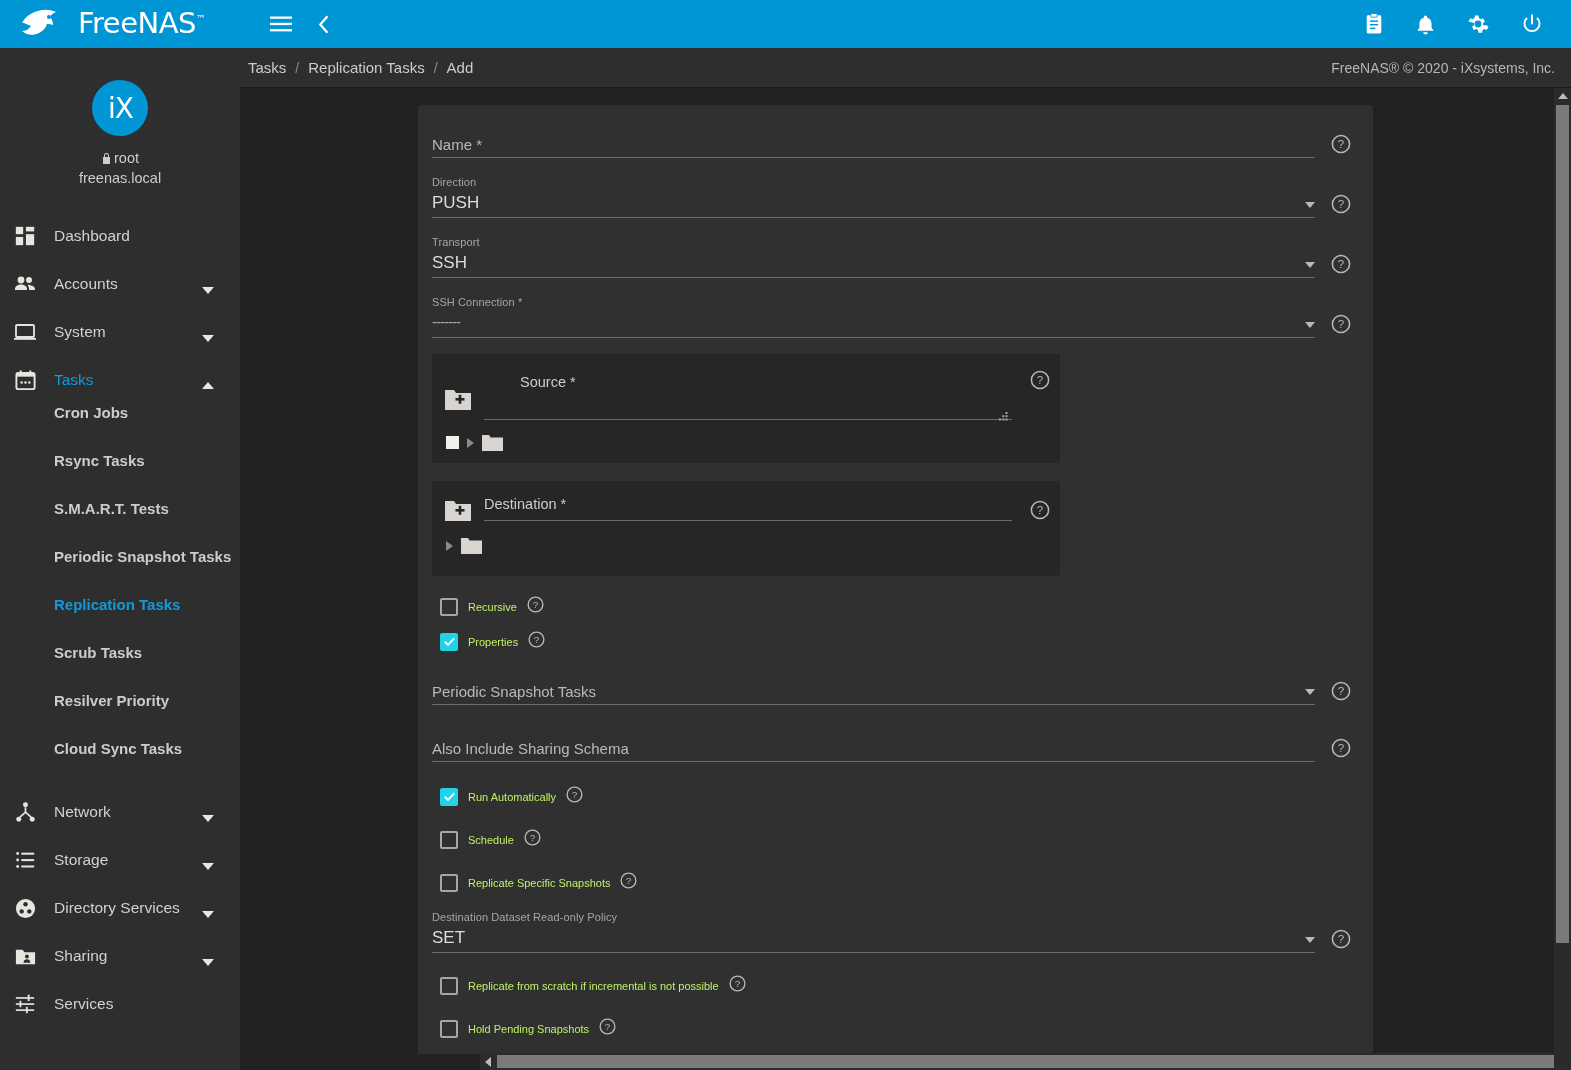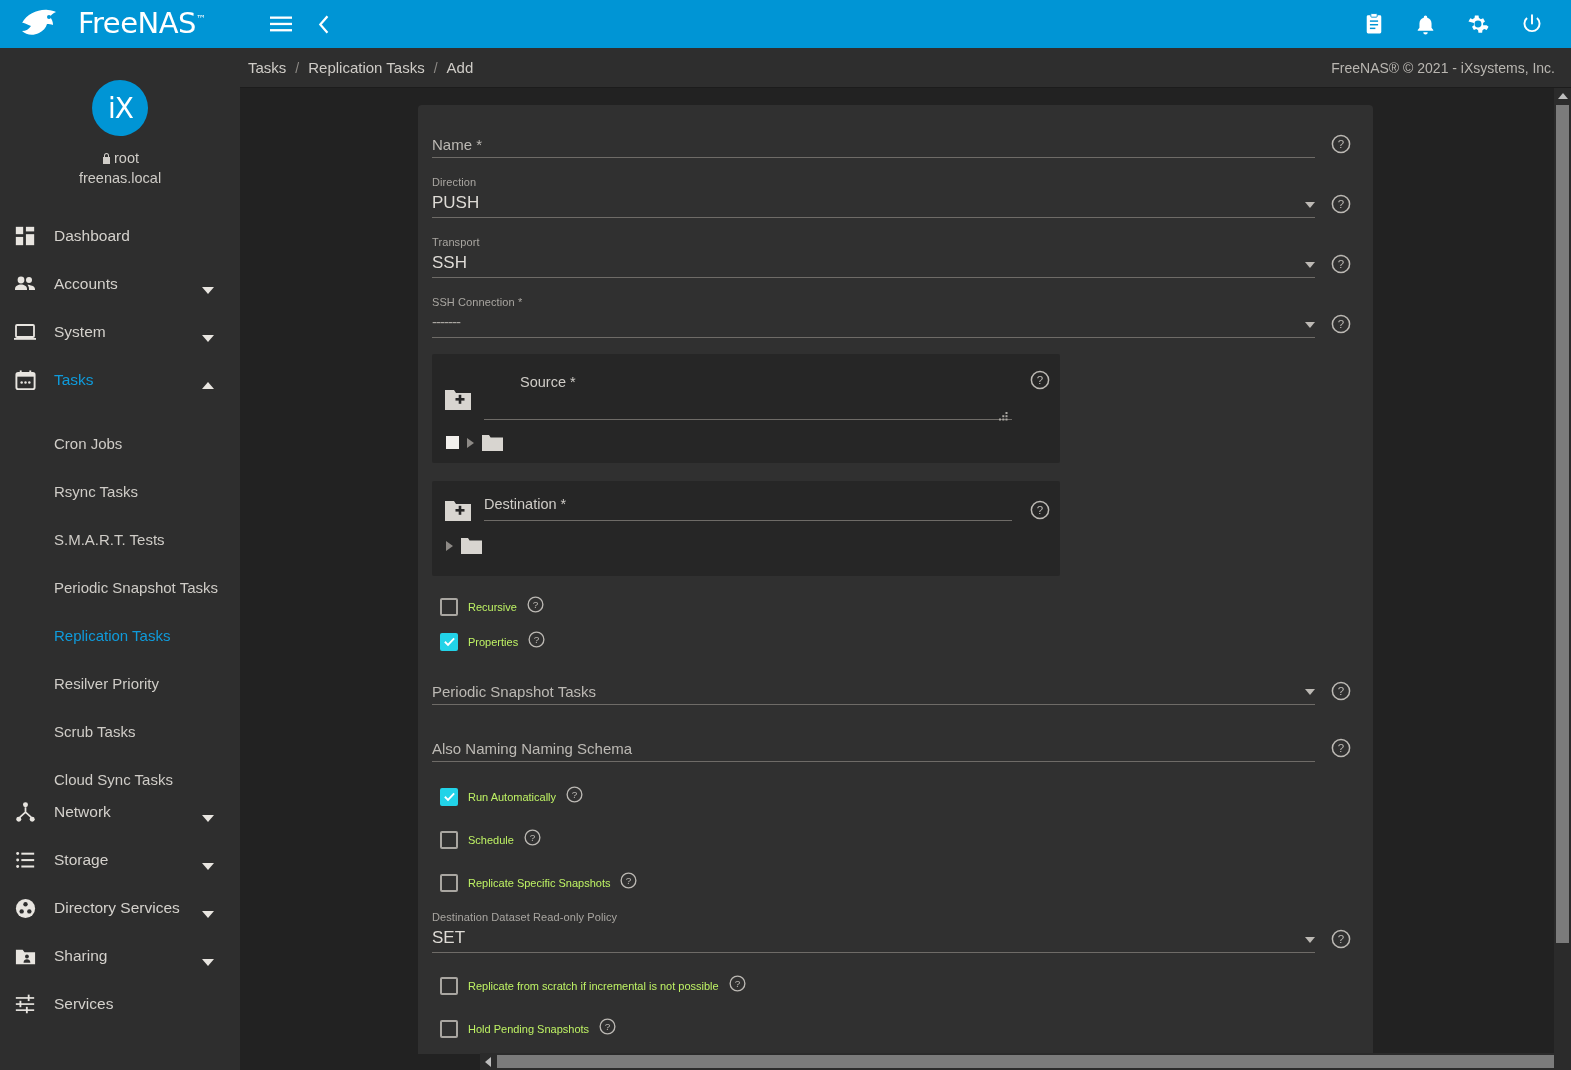--- a/index.html
+++ b/index.html
@@ -437,7 +437,7 @@
         <span class="sep">/</span>
         <a>Add</a>
       </div>
-      <div class="copyright">FreeNAS® © 2021 - iXsystems, Inc.</div>
+      <div class="copyright">FreeNAS® © 2020 - iXsystems, Inc.</div>
     </div>
 
     <div class="content-area">

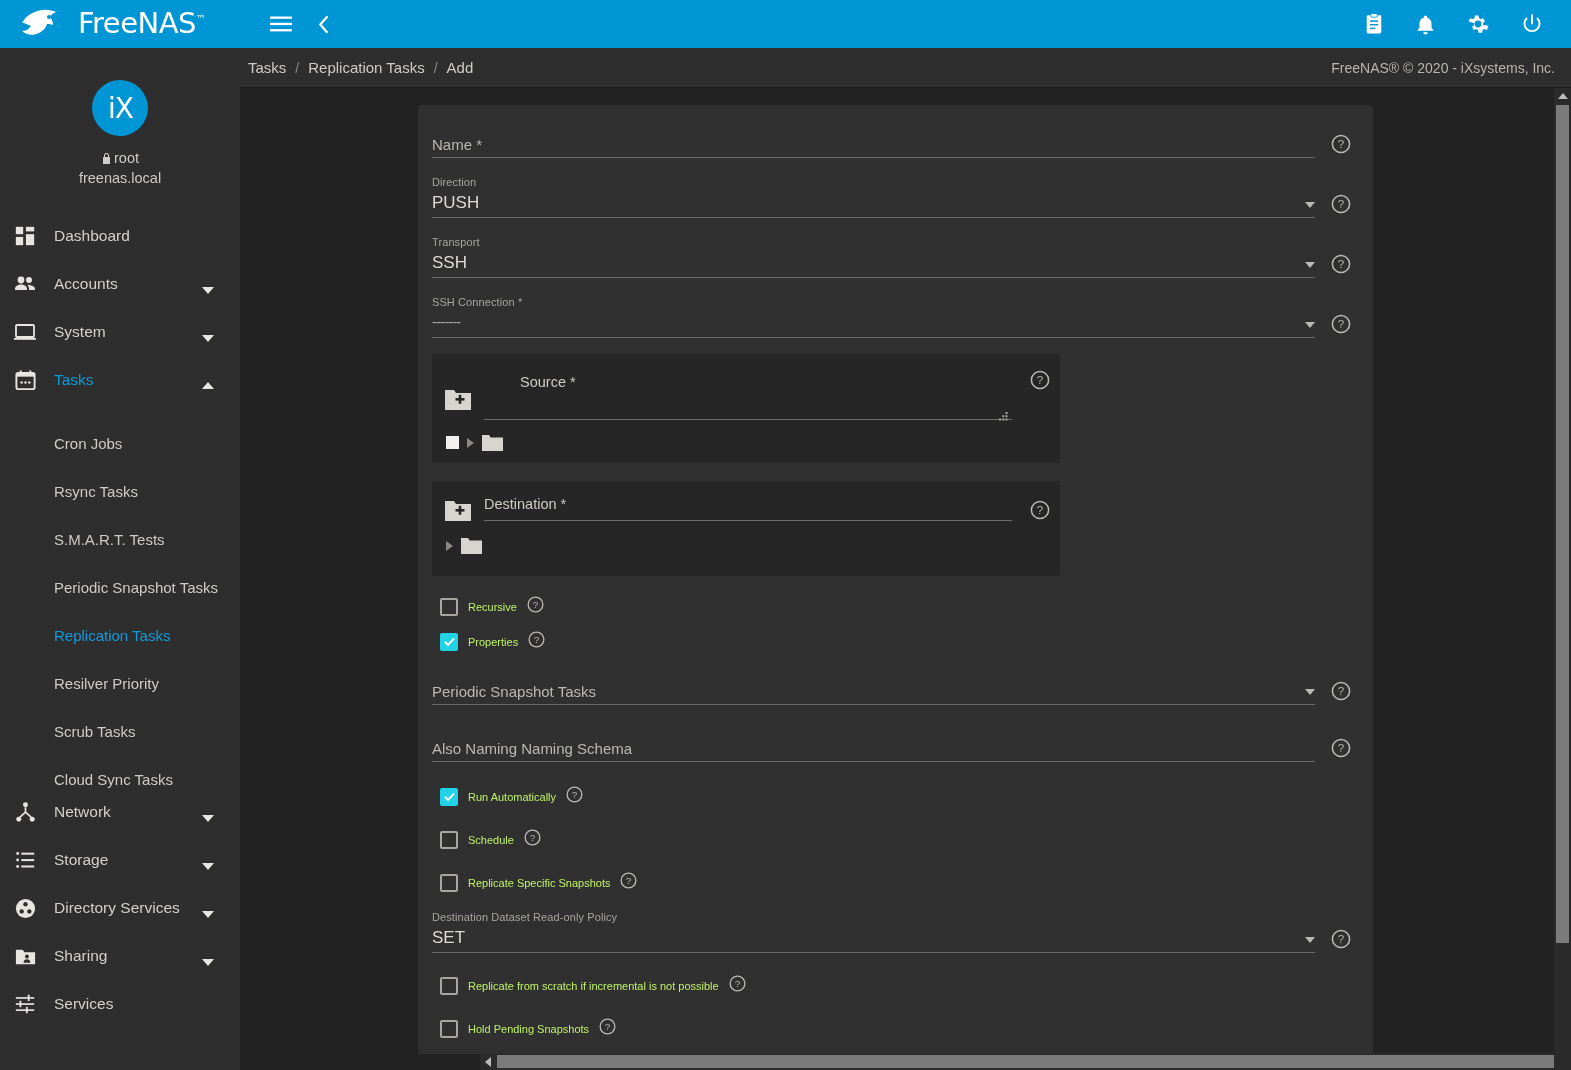--- a/index.html
+++ b/index.html
@@ -62,8 +62,8 @@
   .nav-item.active .nav-label { color: #0f9bdb; }
   .nav-caret { margin-right: 26px; width: 12px; height: 8px; }
   .sub-item {
-    height: 48px; display: flex; align-items: flex-end;
-    padding-left: 54px; cursor: pointer;
+    height: 48px; display: flex; align-items: flex-start;
+    padding-left: 54px; cursor: pointer; font-weight: bold;
   }
   .sub-label { color: #cfccc7; font-size: 15px; }
   .sub-item.active .sub-label { color: #0f9bdb; }

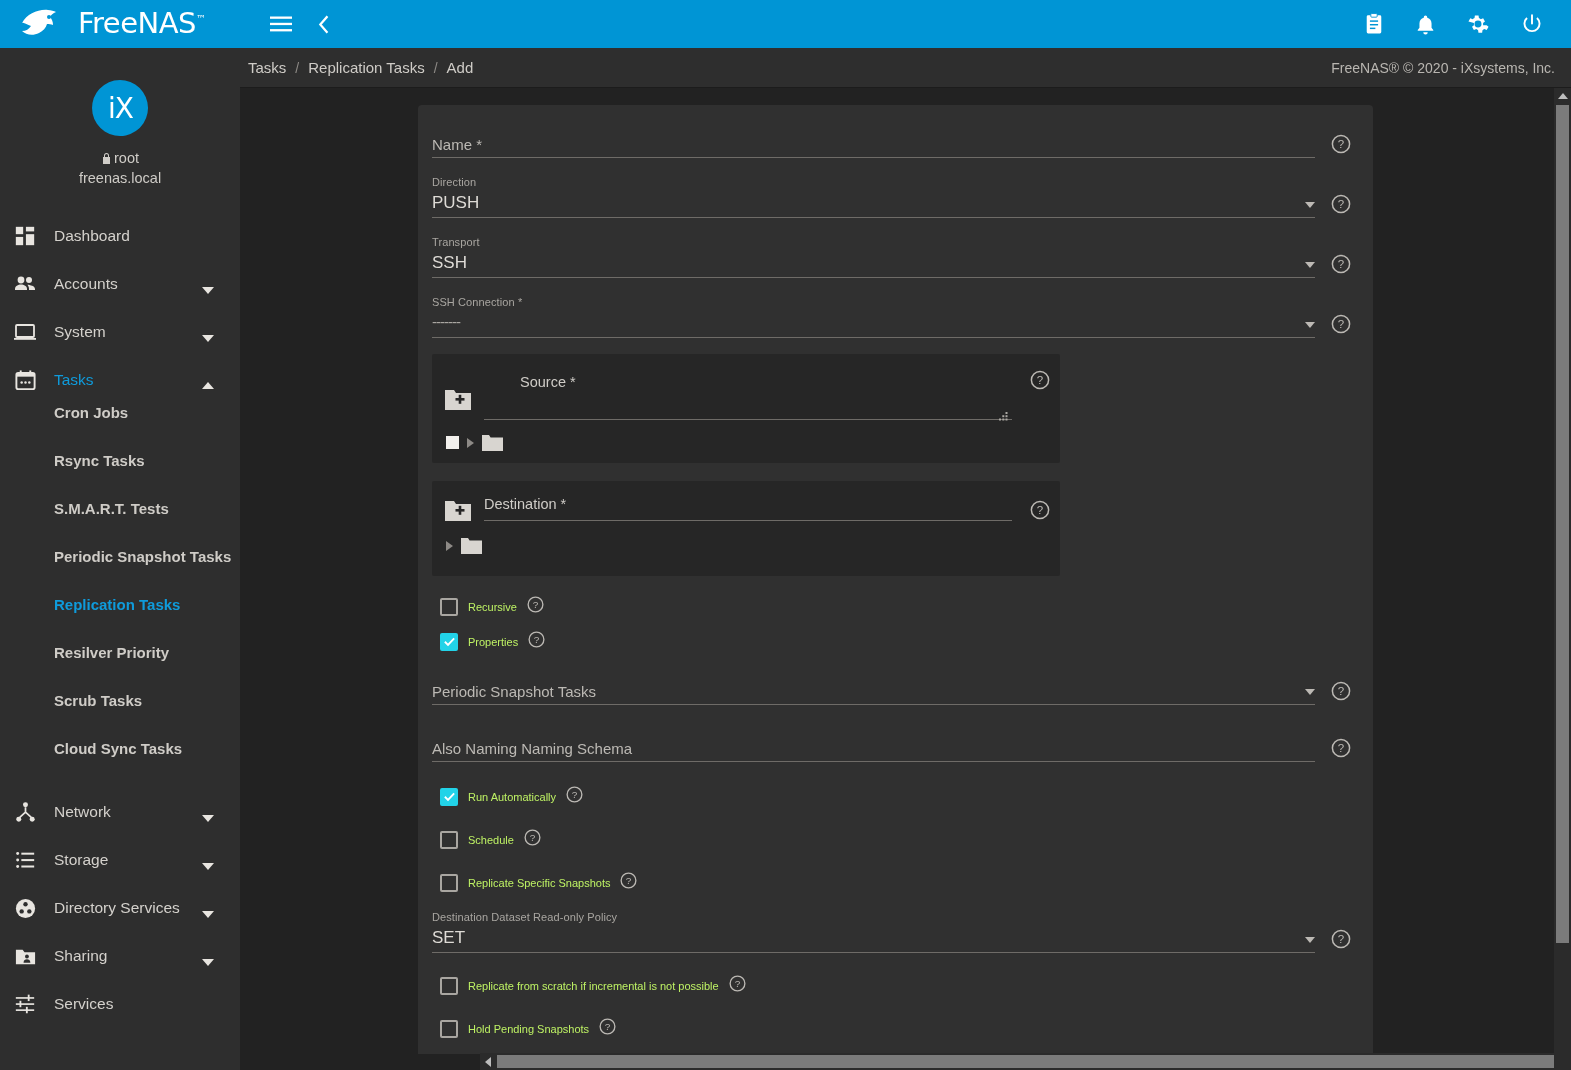--- a/index.html
+++ b/index.html
@@ -287,10 +287,10 @@
         <span class="sub-label">Replication Tasks</span>
       </div>
       <div class="sub-item">
+        <span class="sub-label">Scrub Tasks</span>
+      </div>
+      <div class="sub-item">
         <span class="sub-label">Resilver Priority</span>
-      </div>
-      <div class="sub-item">
-        <span class="sub-label">Scrub Tasks</span>
       </div>
       <div class="sub-item">
         <span class="sub-label">Cloud Sync Tasks</span>

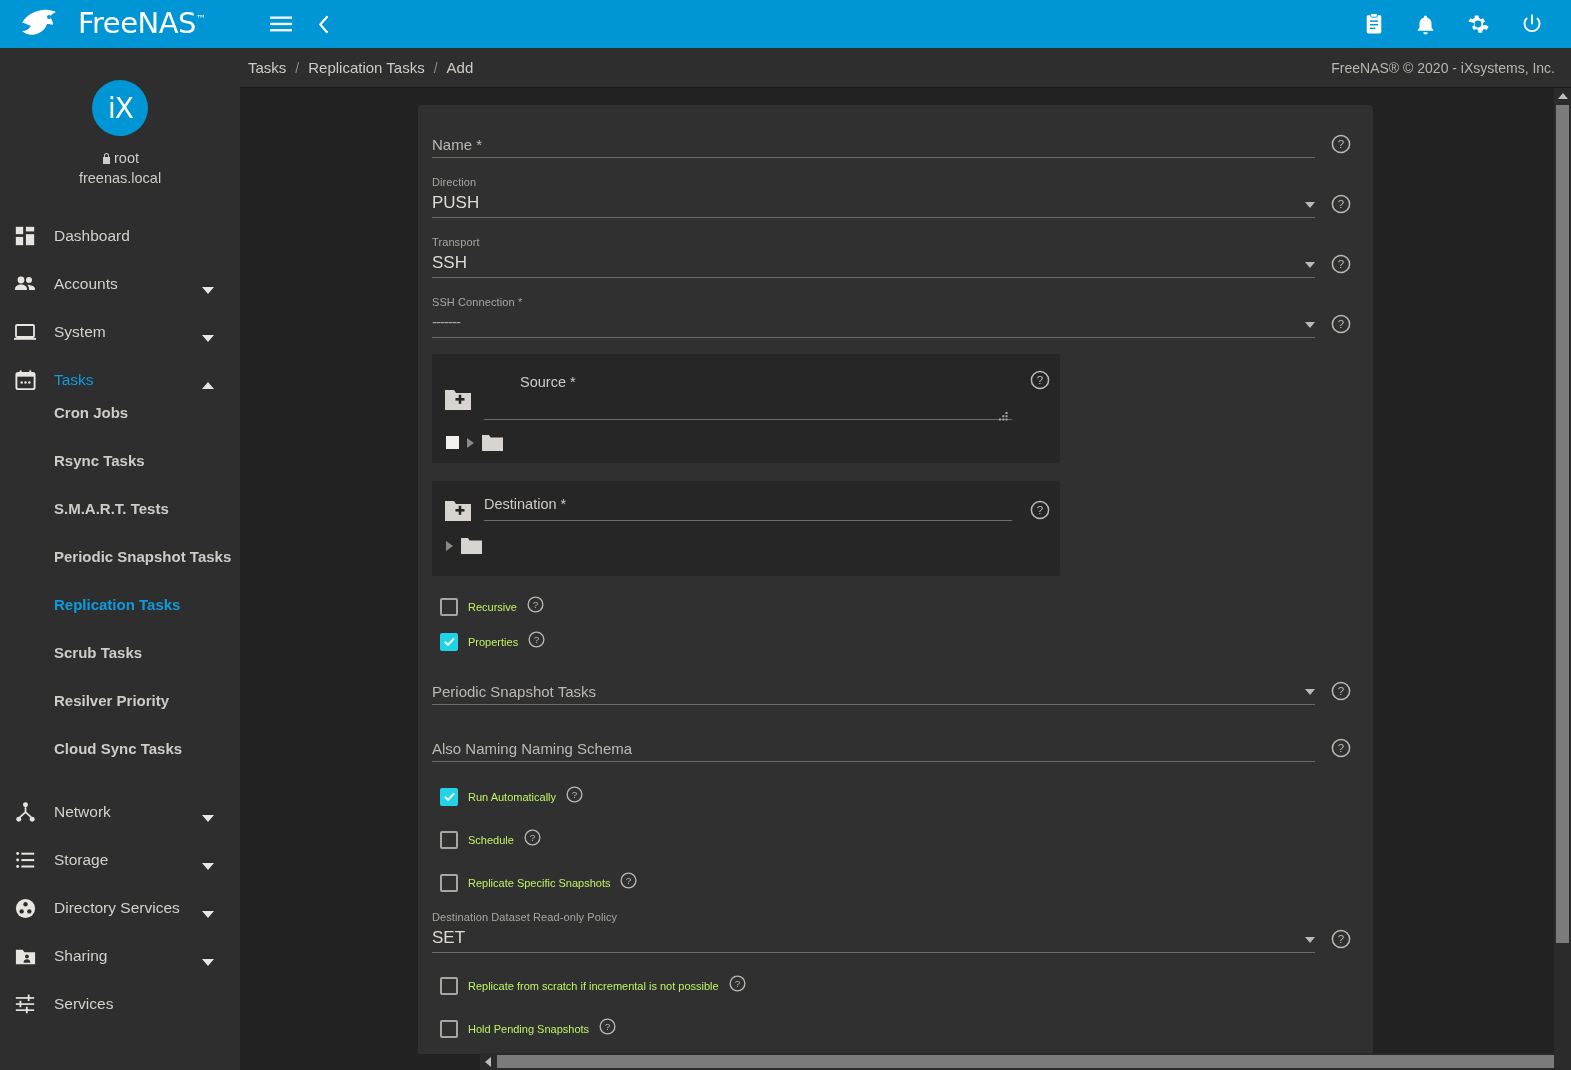--- a/index.html
+++ b/index.html
@@ -612,7 +612,7 @@
 
           <div class="field" style="margin-top:28px;">
             <div class="field-line">
-              <span class="field-placeholder">Also Naming Naming Schema</span>
+              <span class="field-placeholder">Also Include Sharing Schema</span>
             </div>
             <span class="help-ico">
               <svg viewBox="0 0 20 20" width="20" height="20">

